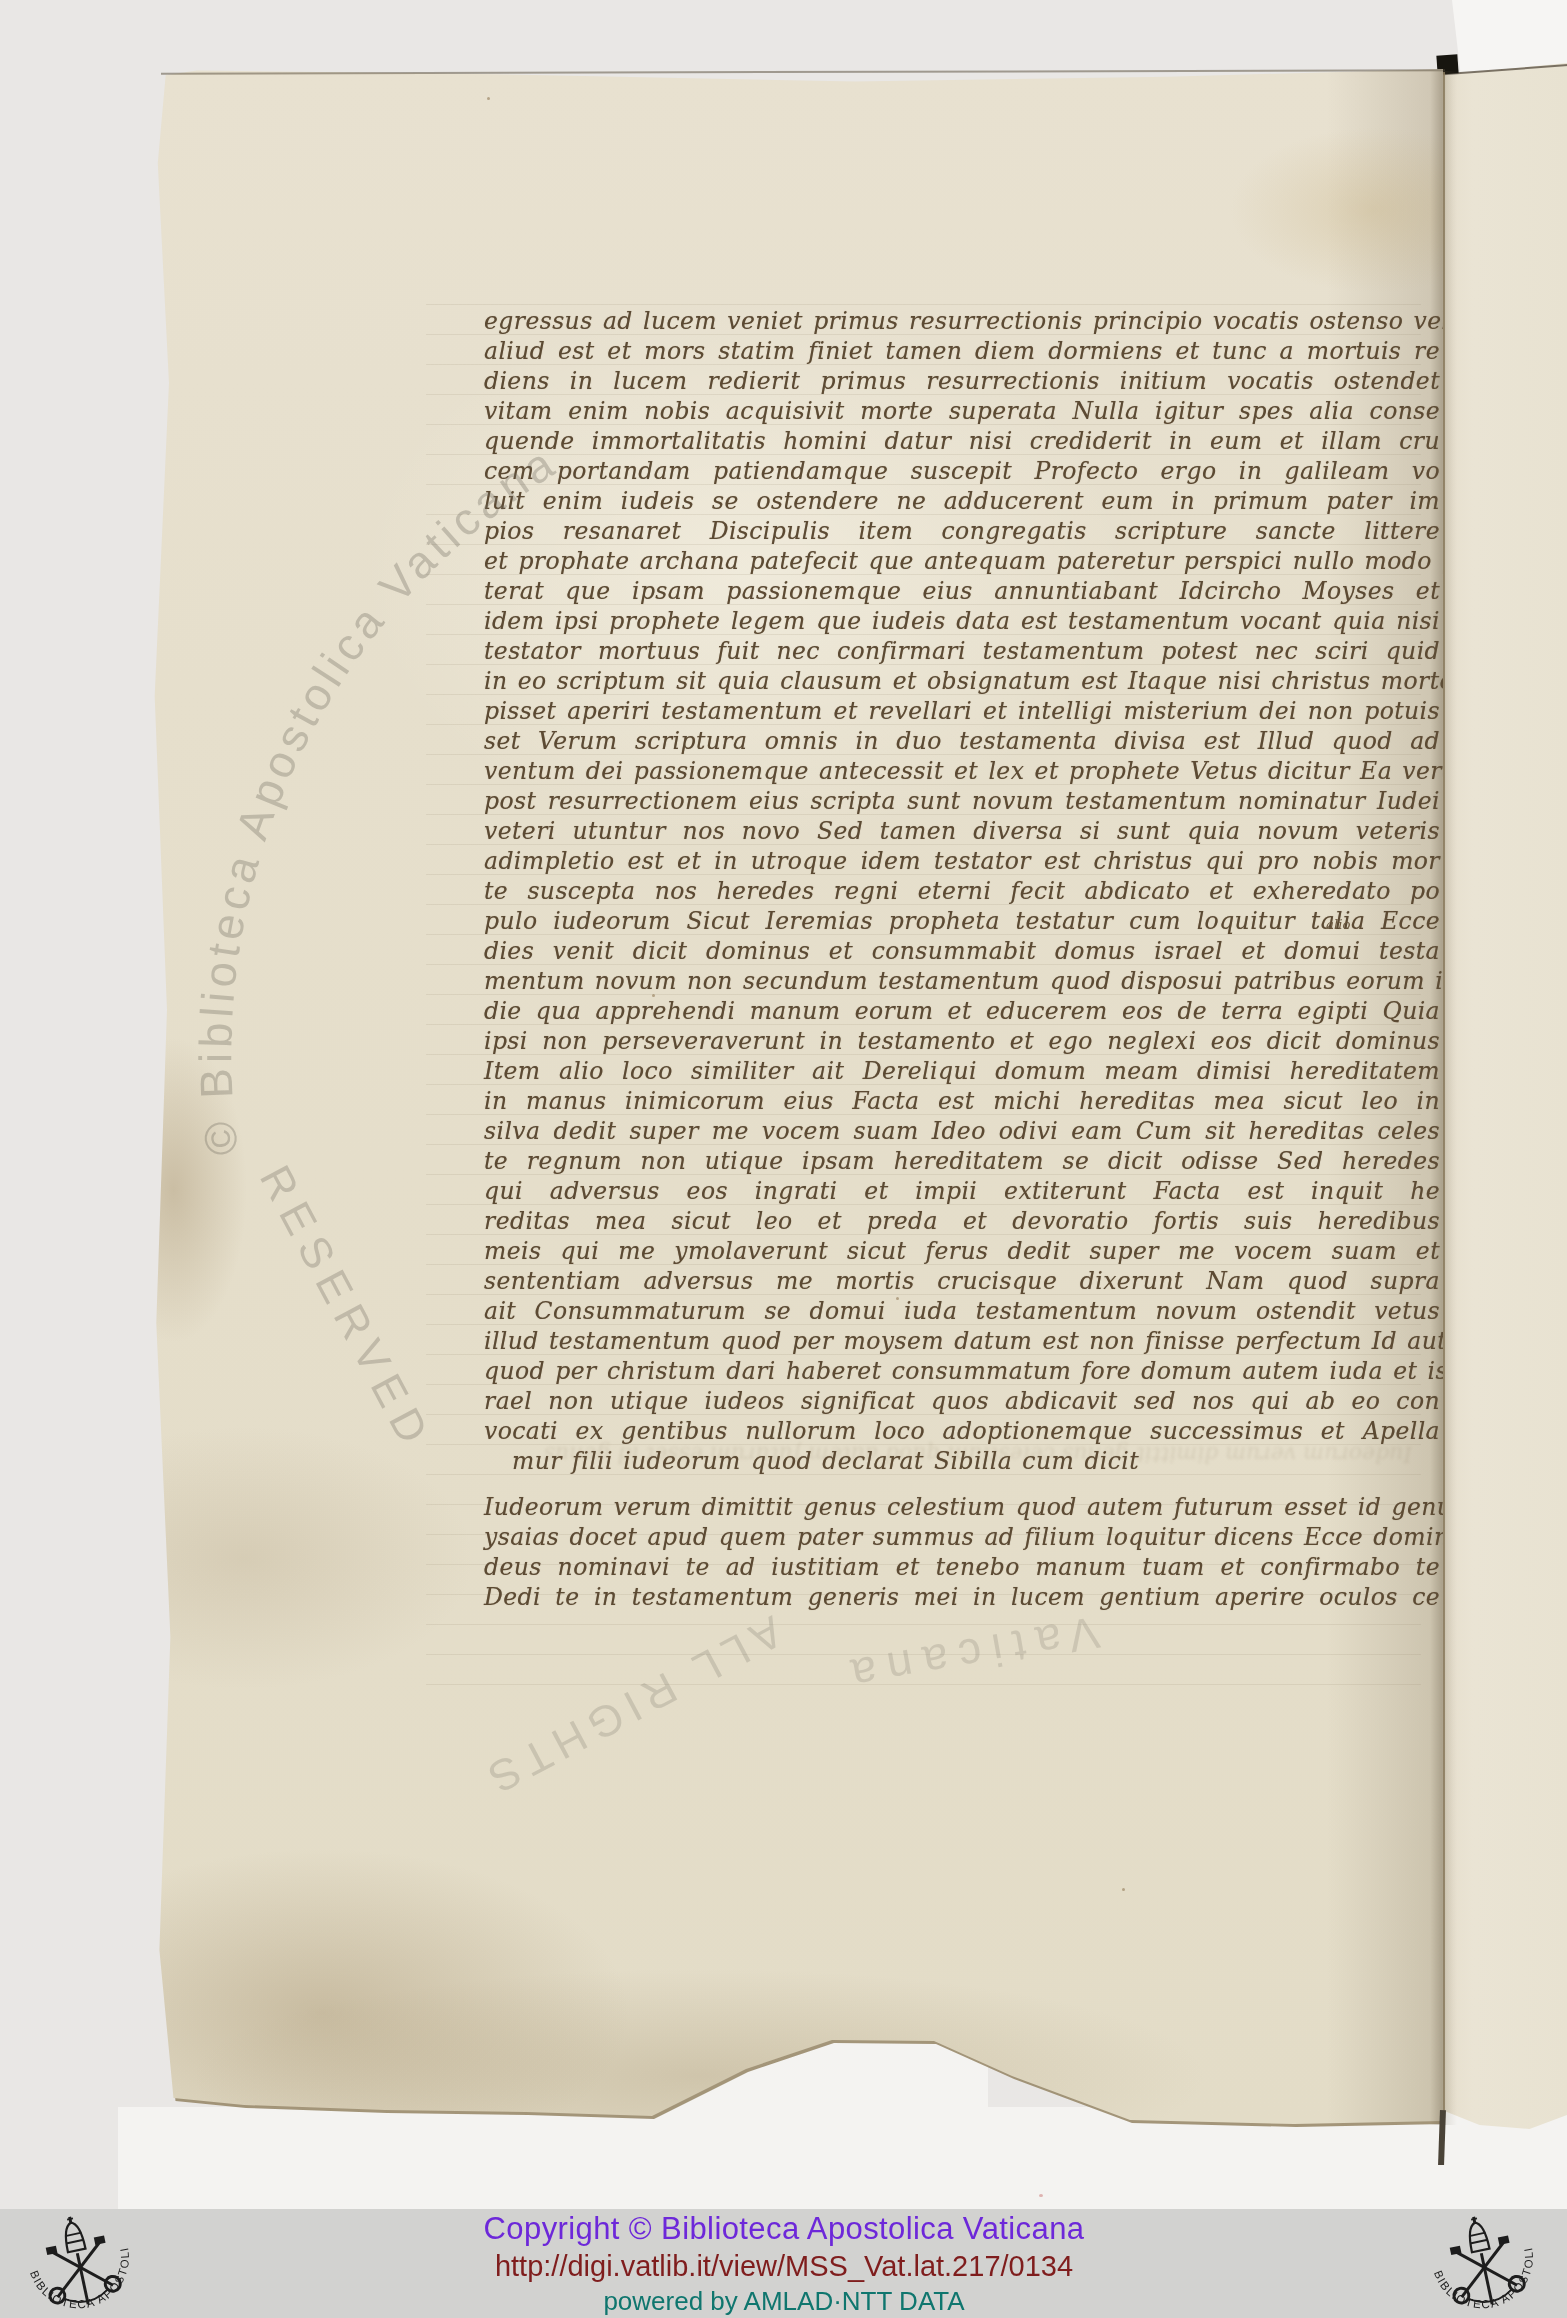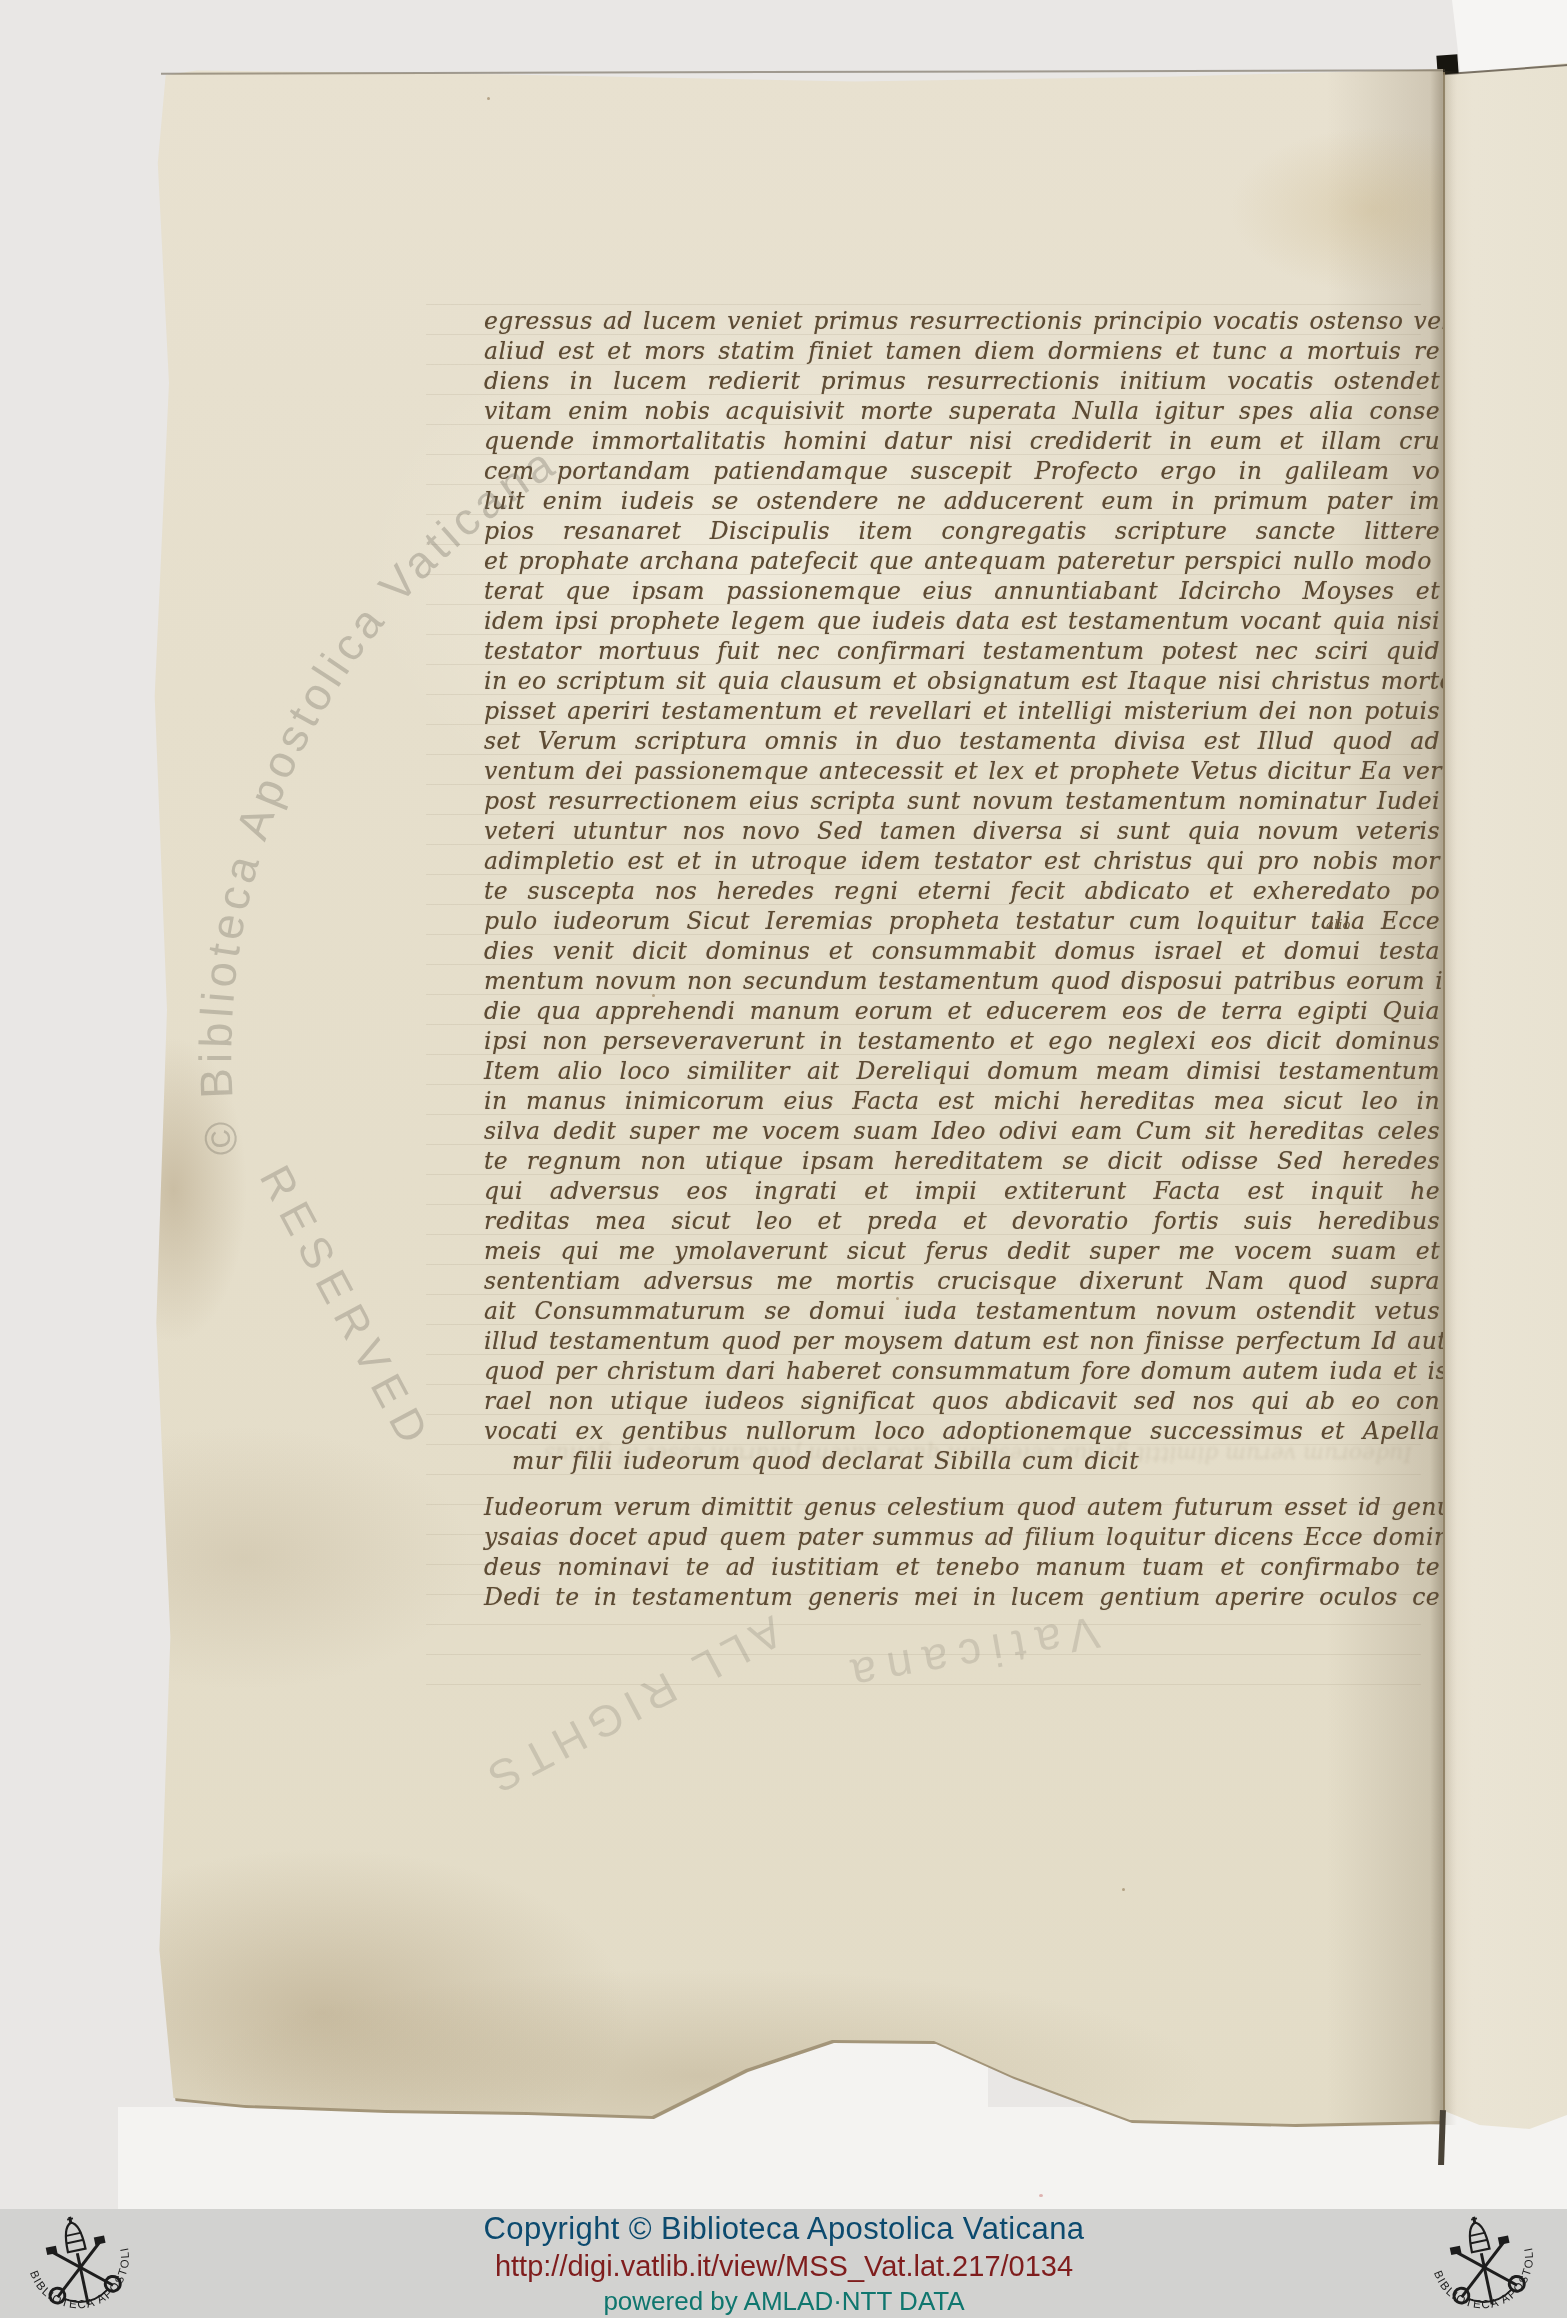--- a/index.html
+++ b/index.html
@@ -135,7 +135,7 @@
         <div class="ms-line">mentum novum non secundum testamentum quod disposui patribus eorum in</div>
         <div class="ms-line">die qua apprehendi manum eorum et educerem eos de terra egipti Quia</div>
         <div class="ms-line">ipsi non perseveraverunt in testamento et ego neglexi eos dicit dominus</div>
-        <div class="ms-line">Item alio loco similiter ait Dereliqui domum meam dimisi testamentum</div>
+        <div class="ms-line">Item alio loco similiter ait Dereliqui domum meam dimisi hereditatem</div>
         <div class="ms-line">in manus inimicorum eius Facta est michi hereditas mea sicut leo in</div>
         <div class="ms-line">silva dedit super me vocem suam Ideo odivi eam Cum sit hereditas celes</div>
         <div class="ms-line">te regnum non utique ipsam hereditatem se dicit odisse Sed heredes</div>

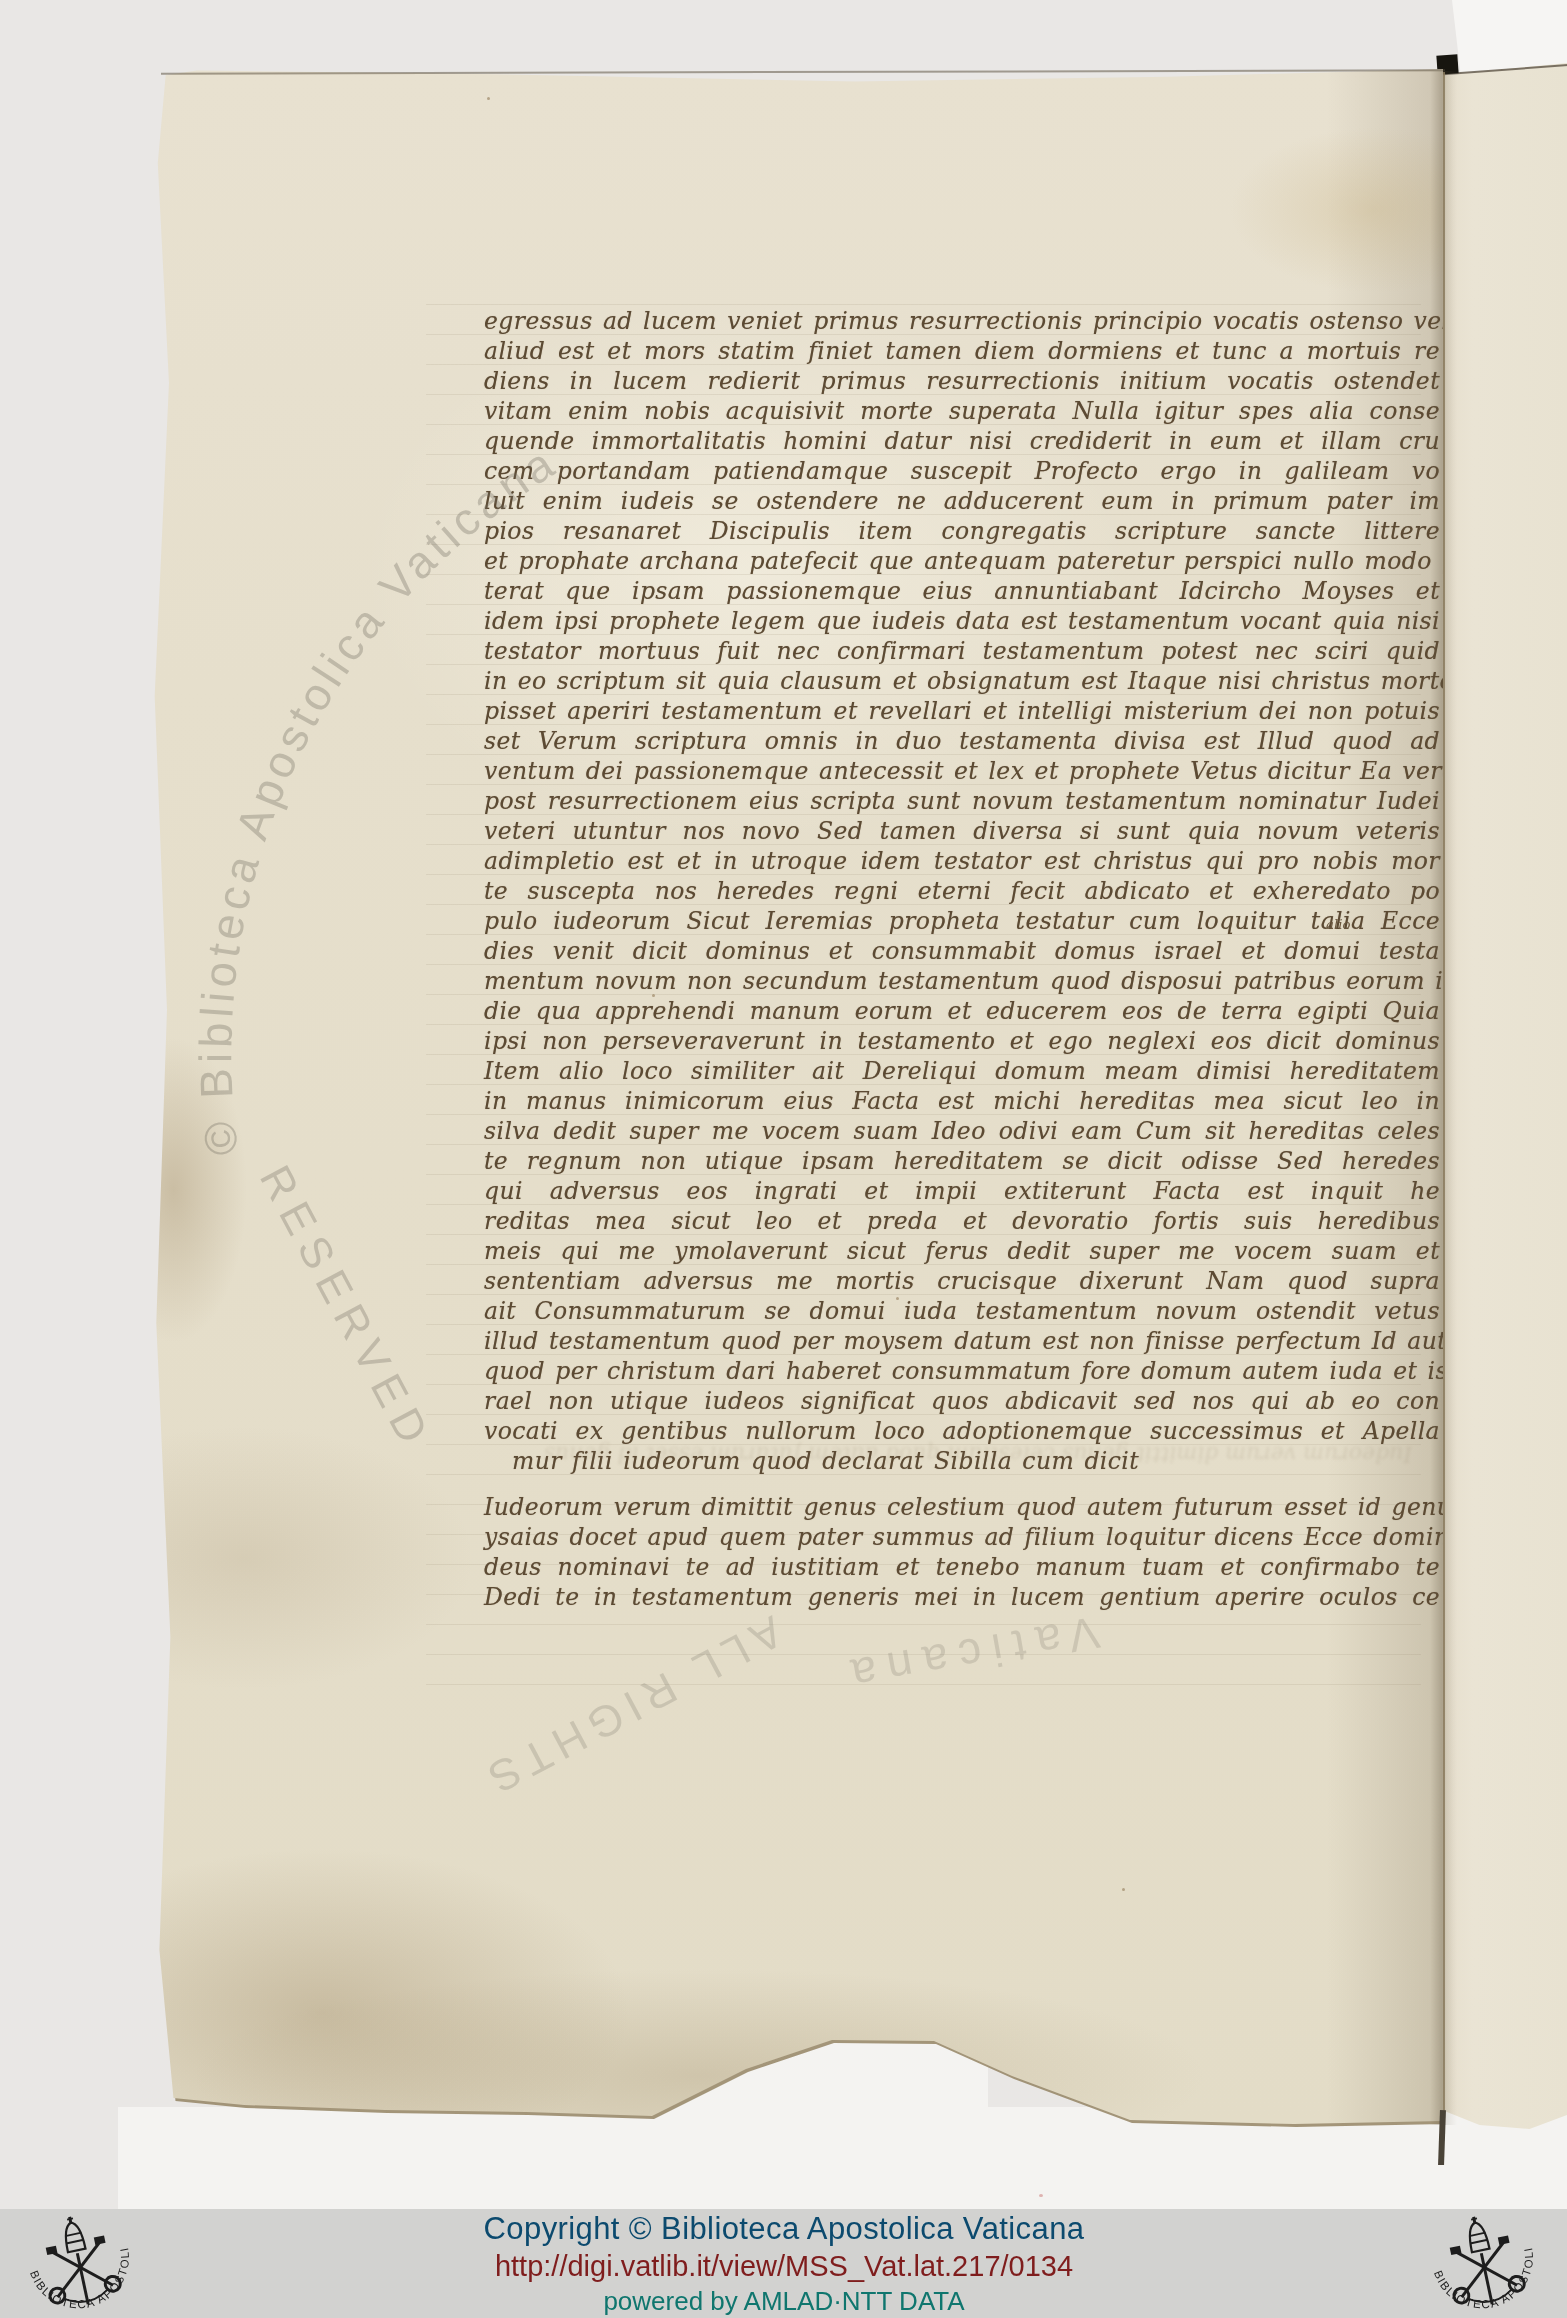--- a/index.html
+++ b/index.html
@@ -78,7 +78,7 @@
   
   #footer{left:0;top:2209px;width:1568px;height:110px;background:#d2d2d0;
      display:flex;flex-direction:column;align-items:center;justify-content:center;gap:3.1px;}
-  #footer .l1{font-size:31px;color:#0c4a6e;letter-spacing:0.4px;}
+  #footer .l1{font-size:31px;color:#6d28d9;letter-spacing:0.4px;}
   #footer .l2{font-size:29px;color:#7f1d1d;}
   #footer .l3{font-size:26px;color:#0f766e;}
   .logo{position:absolute;top:2210px;width:149px;height:107px;}

